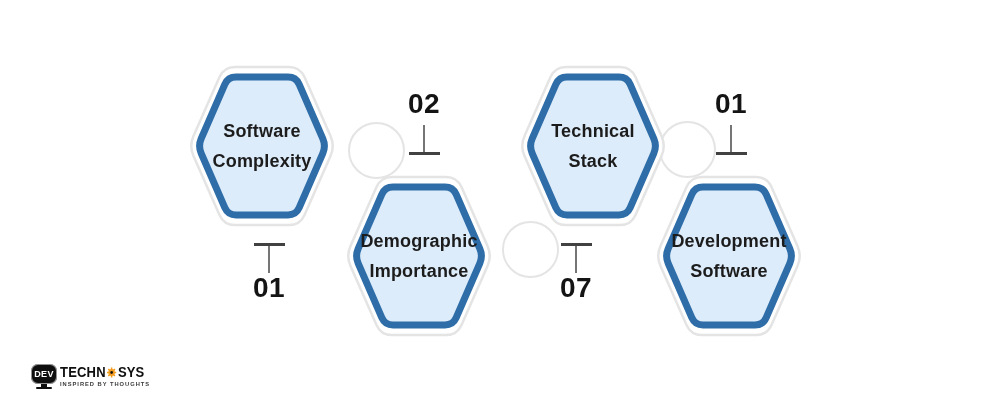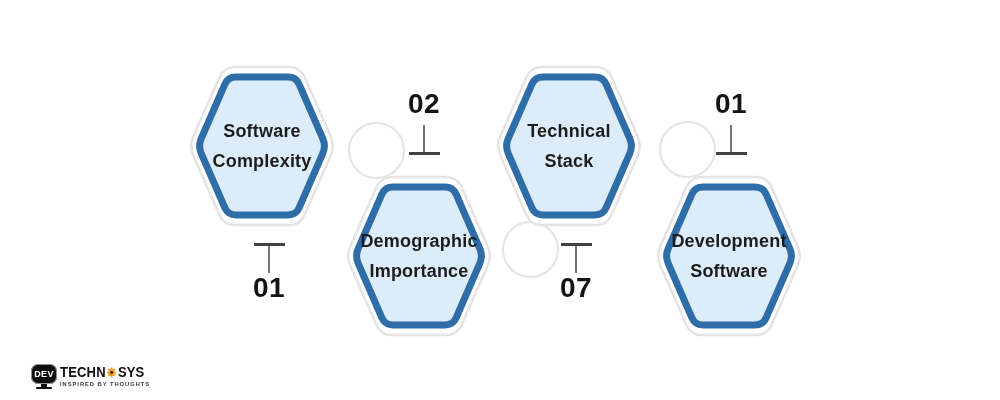--- a/index.html
+++ b/index.html
@@ -21,7 +21,7 @@
   .hex-group{position:absolute;width:150px;height:162px;z-index:2;}
   #hex1{left:187px;top:65px;}
   #hex2{left:344px;top:175px;}
-  #hex3{left:494px;top:65px;}
+  #hex3{left:518px;top:65px;}
   #hex4{left:654px;top:175px;}
   svg.hex{position:absolute;left:0;top:0;width:150px;height:162px;display:block;}
   svg.hex .outer{fill:var(--hex-outer-fill,#ffffff);stroke:var(--hex-outer-border,#e4e4e4);stroke-width:2.5;stroke-linejoin:round;}

